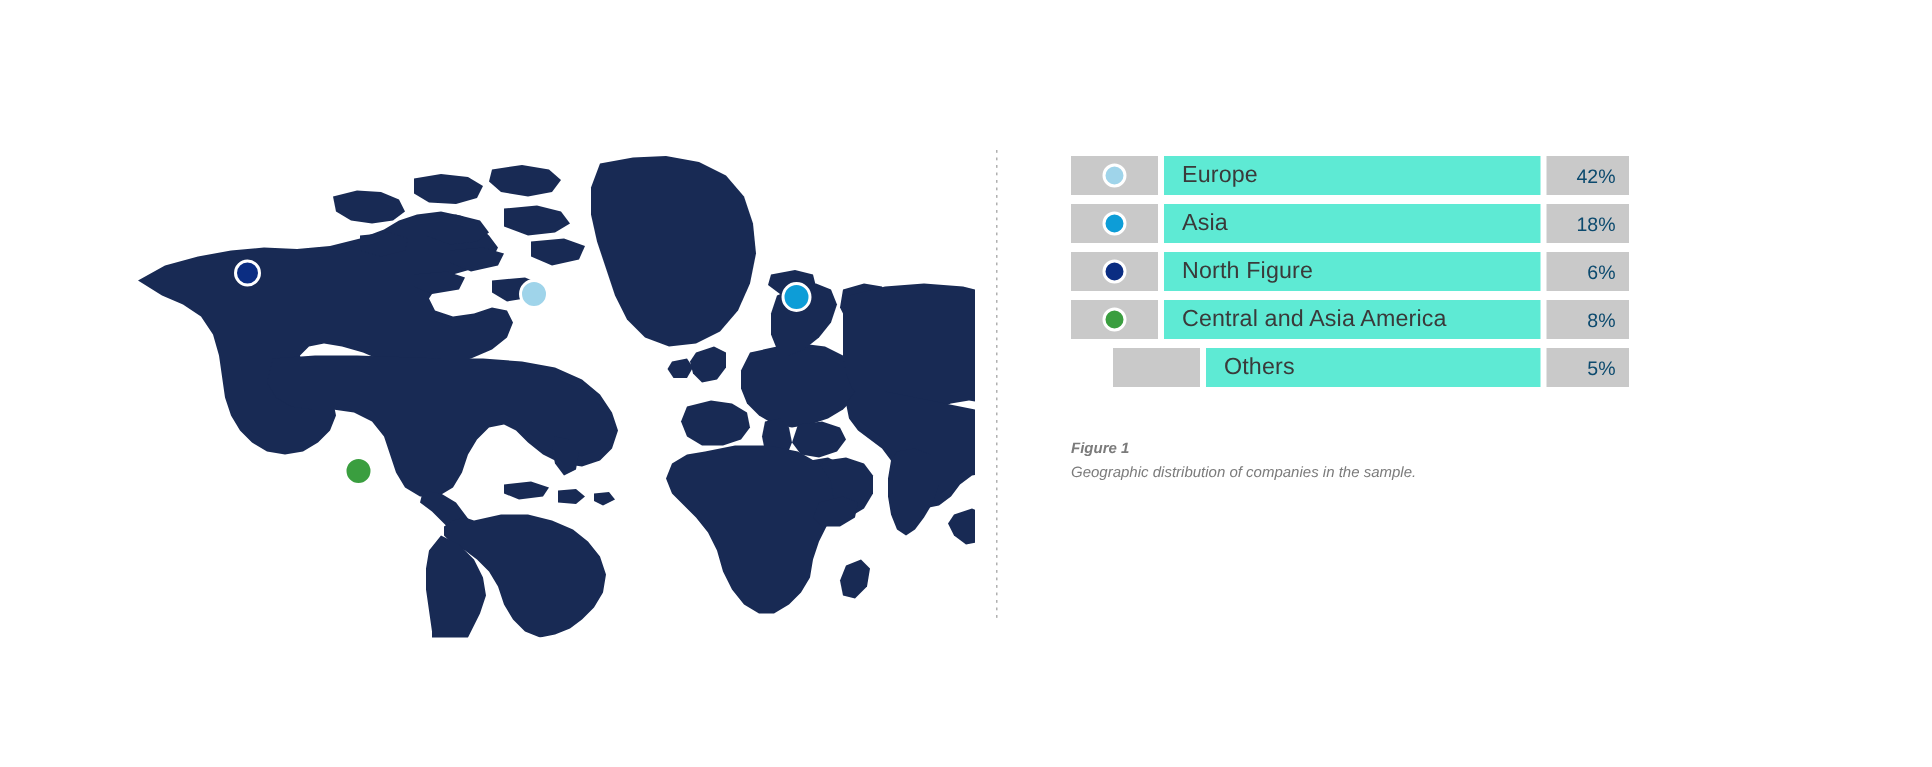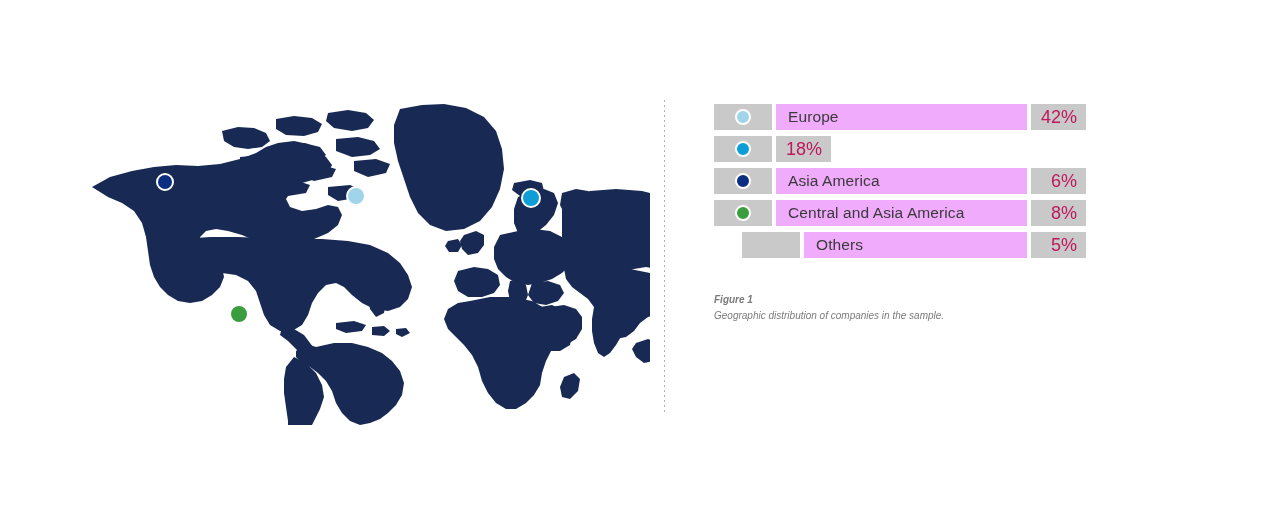--- a/index.html
+++ b/index.html
@@ -87,7 +87,7 @@
 
   .label-cell {
     flex: 1 1 auto;
-    background: #f0abfc;
+    background: #5eead4;
     margin-left: 4px;
     display: flex;
     align-items: center;

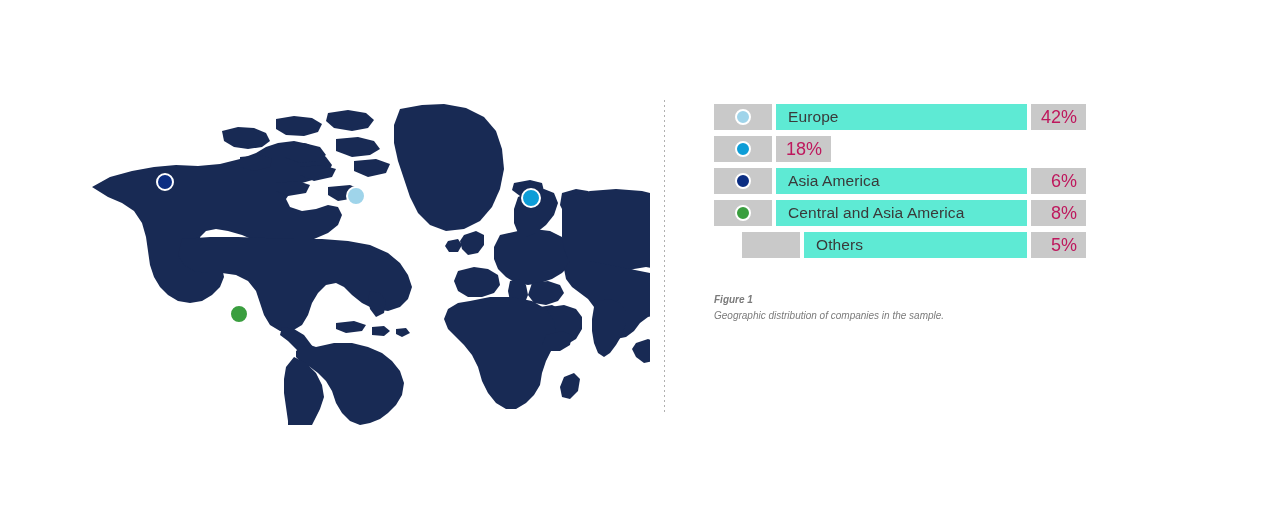--- a/index.html
+++ b/index.html
@@ -108,8 +108,8 @@
     justify-content: flex-end;
     padding-right: 9px;
     box-sizing: border-box;
-    font-size: 18px;
-    color: #be185d;
+    font-size: 13px;
+    color: #0c4a6e;
   }
 
   

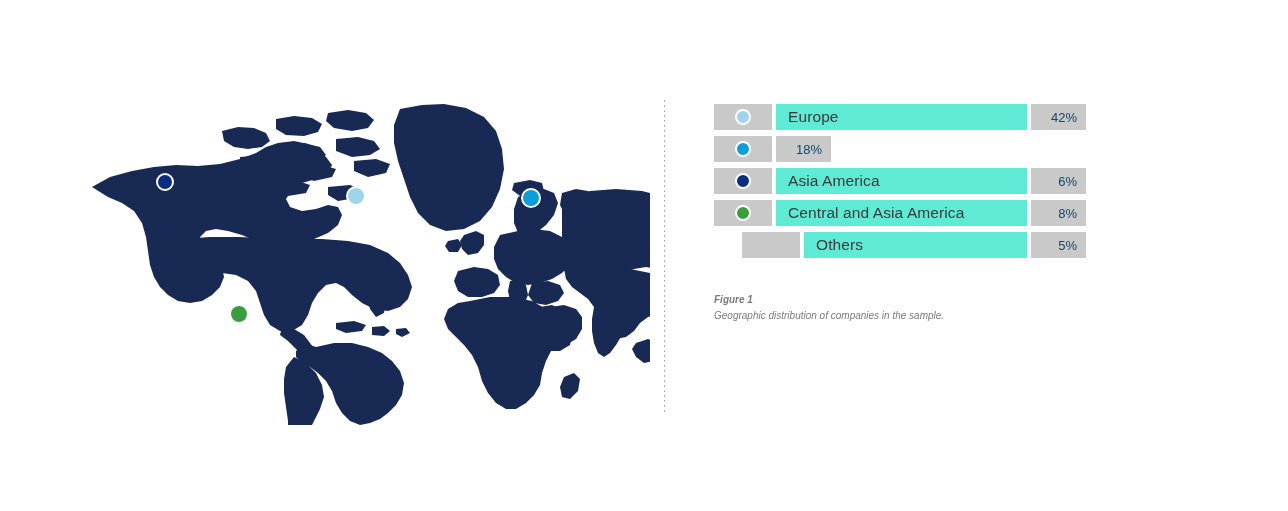--- a/index.html
+++ b/index.html
@@ -288,6 +288,7 @@
     <div class="swatch-cell">
       <span class="swatch-dot" style="background:#0d9dd7;"></span>
     </div>
+    <div class="label-cell">Asia</div>
     <div class="value-cell">18%</div>
   </div>
 

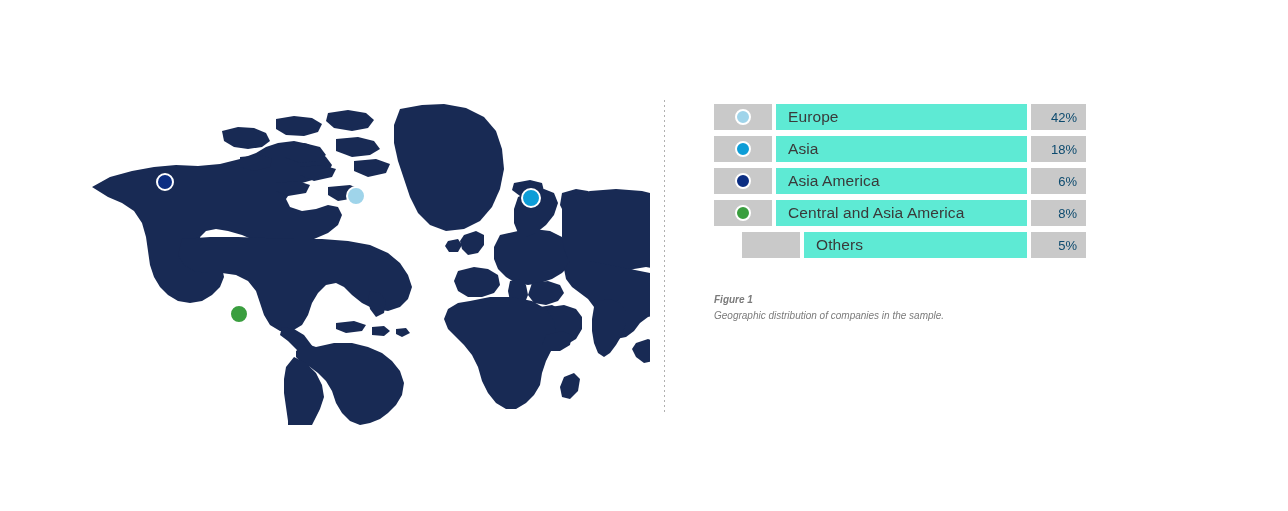--- a/index.html
+++ b/index.html
@@ -296,7 +296,7 @@
     <div class="swatch-cell">
       <span class="swatch-dot" style="background:#0b2d82;"></span>
     </div>
-    <div class="label-cell">Asia America</div>
+    <div class="label-cell">North Figure</div>
     <div class="value-cell">6%</div>
   </div>
 

